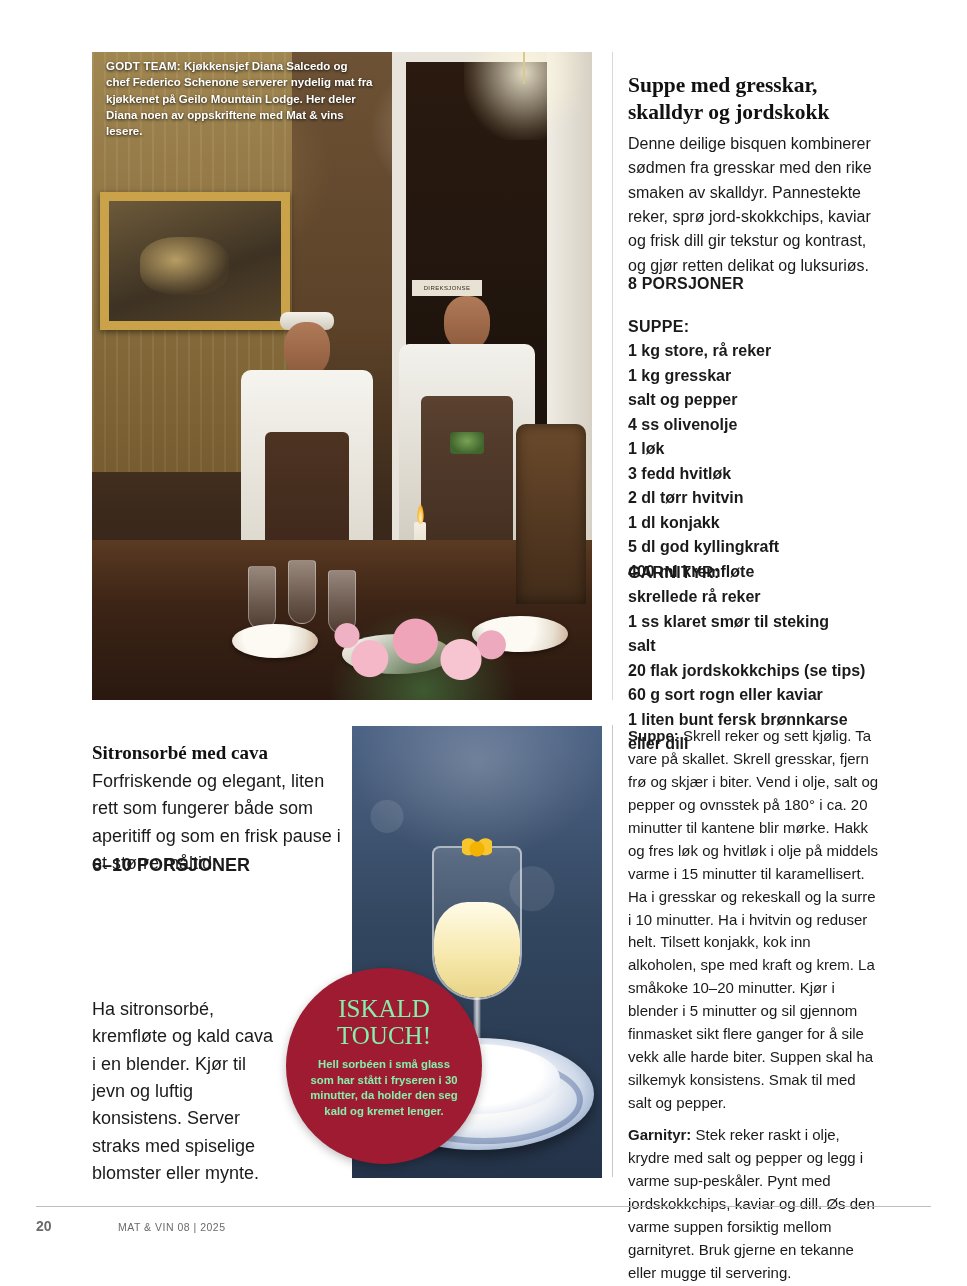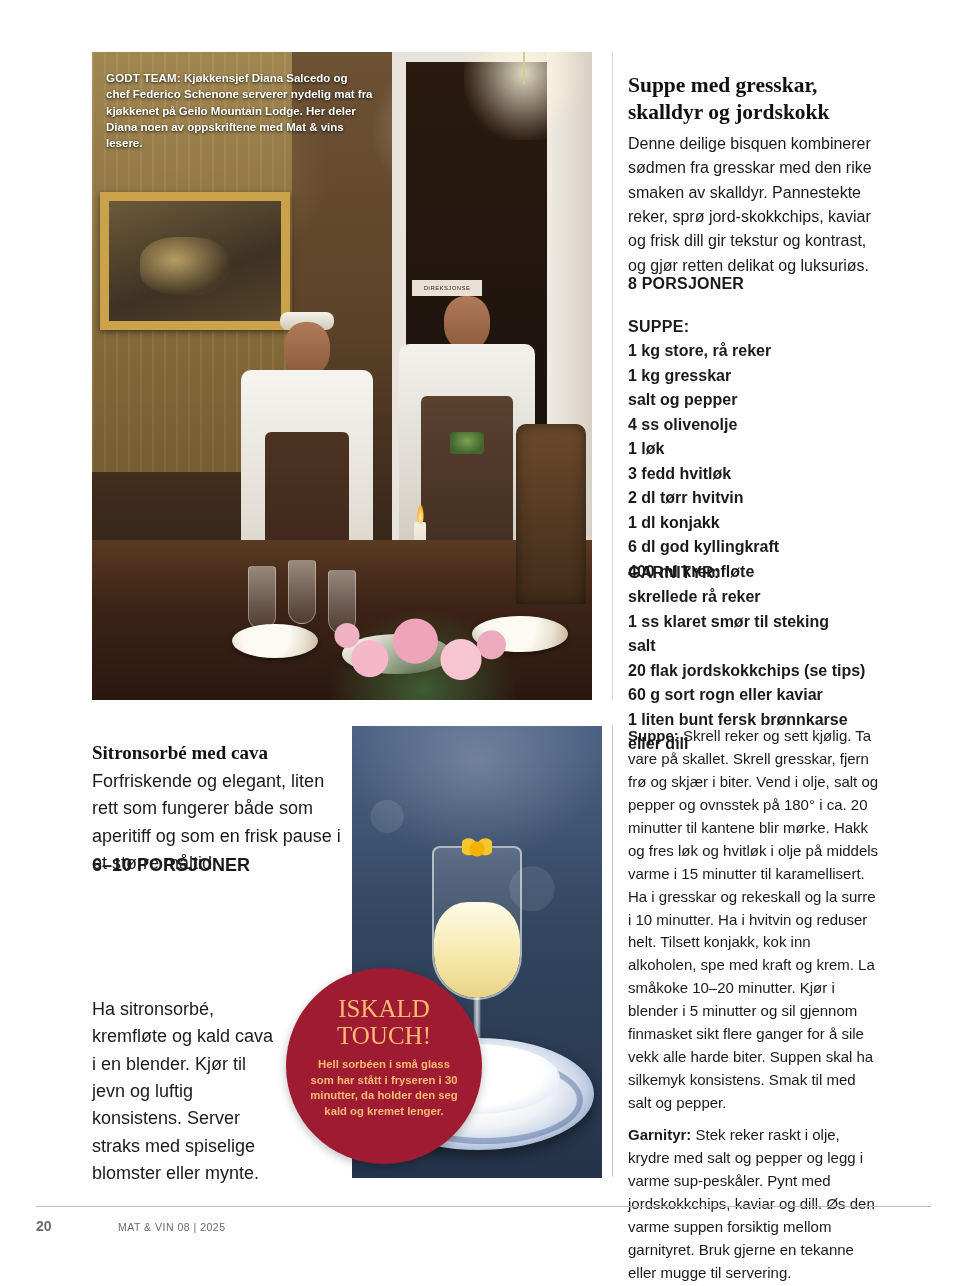--- a/index.html
+++ b/index.html
@@ -176,7 +176,7 @@
   .caption {
     position: absolute;
     left: 14px;
-    top: 18px;
+    top: 6px;
     width: 268px;
     color: #ffffff;
     font-size: 11.5px;

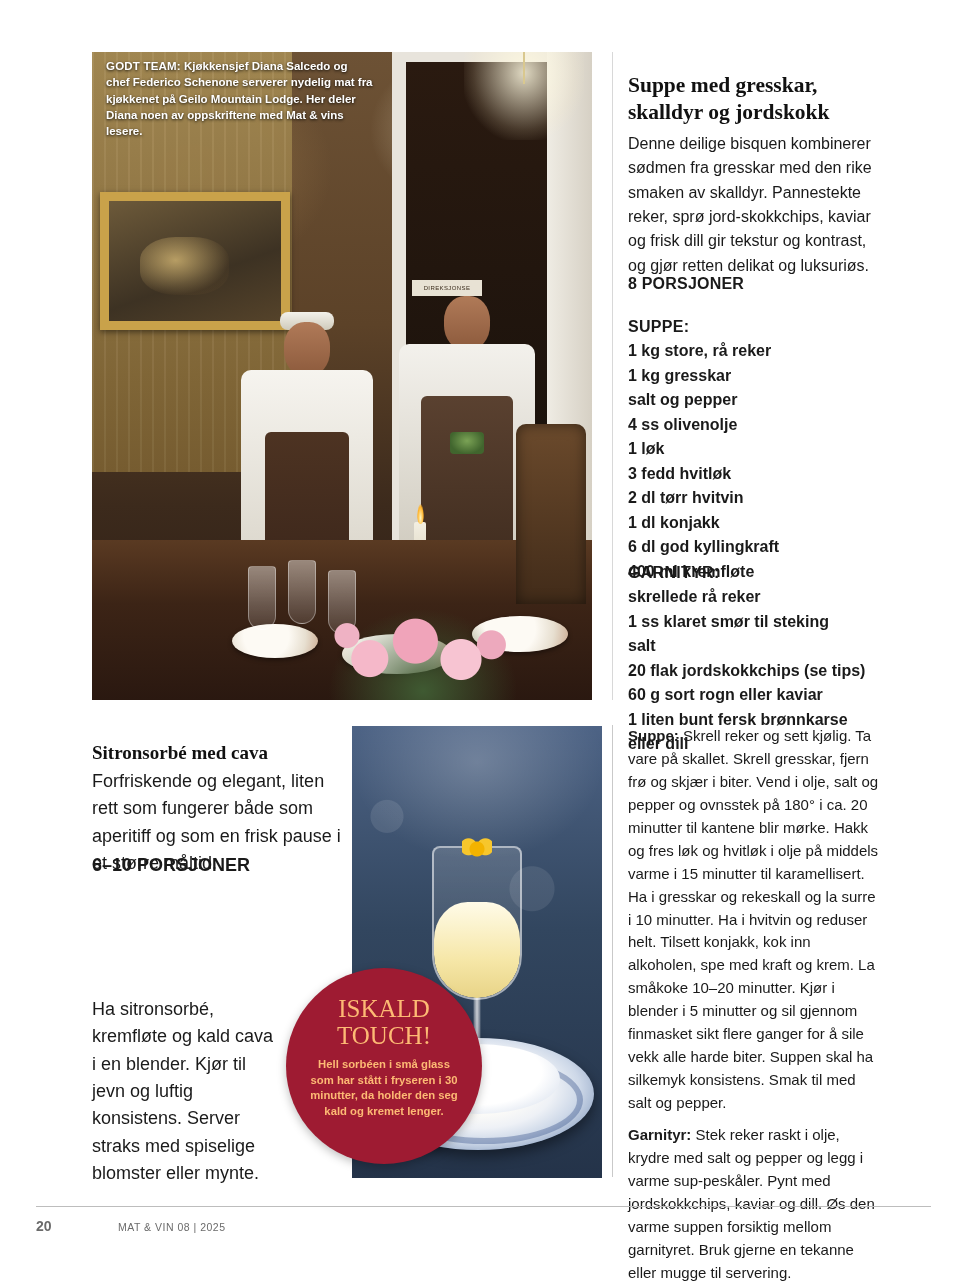--- a/index.html
+++ b/index.html
@@ -452,7 +452,7 @@
       <li>3 fedd hvitløk</li>
       <li>2 dl tørr hvitvin</li>
       <li>1 dl konjakk</li>
-      <li>6 dl god kyllingkraft</li>
+      <li>5 dl god kyllingkraft</li>
       <li>400 ml kremfløte</li>
     </ul>
   </div>

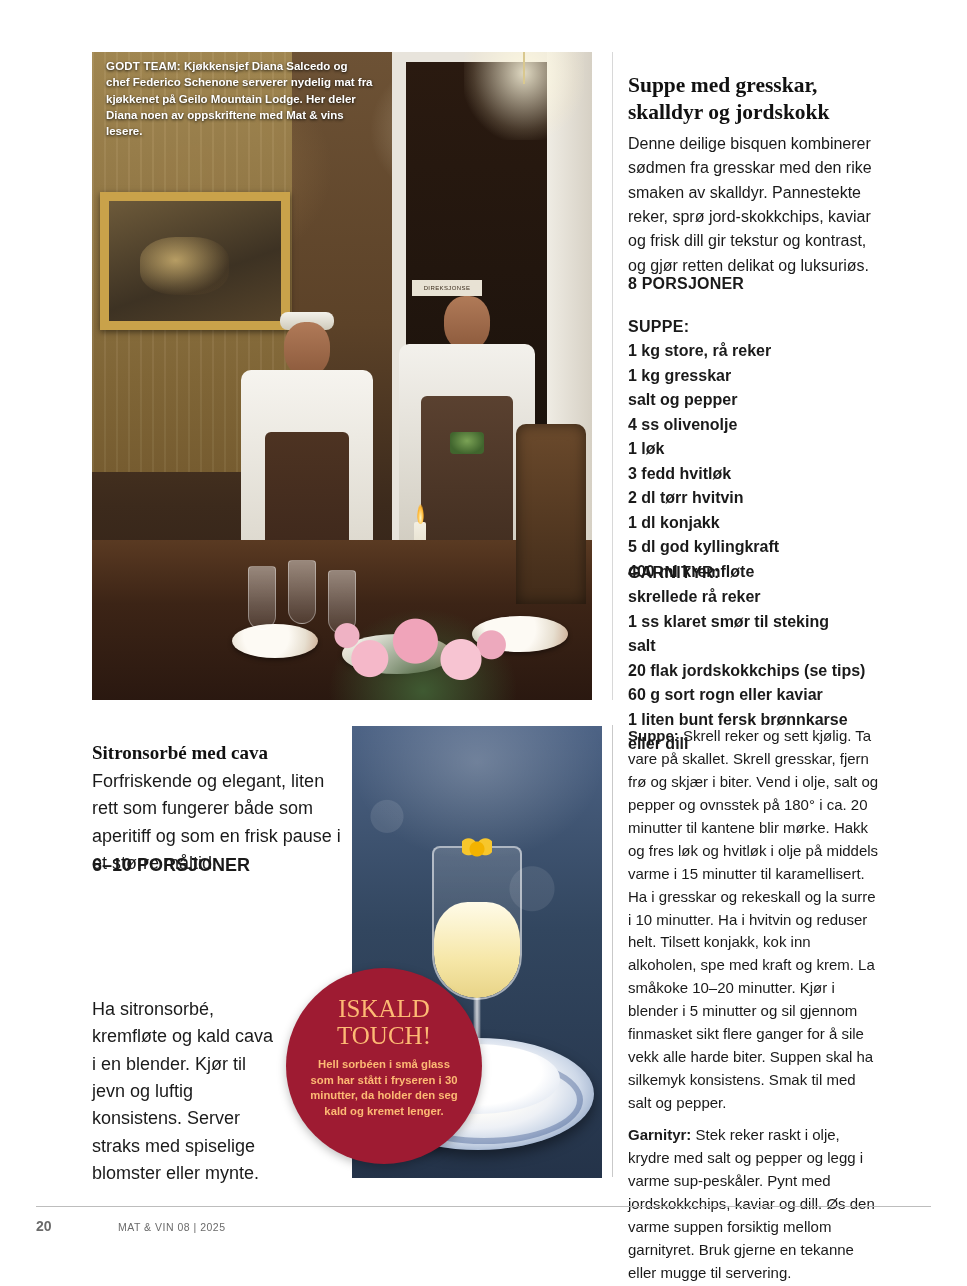--- a/index.html
+++ b/index.html
@@ -337,7 +337,7 @@
     height: 196px;
     border-radius: 50%;
     background: #9e1b32;
-    color: #fdba74;
+    color: #86efac;
     text-align: center;
     padding: 18px 20px;
     box-sizing: border-box;

